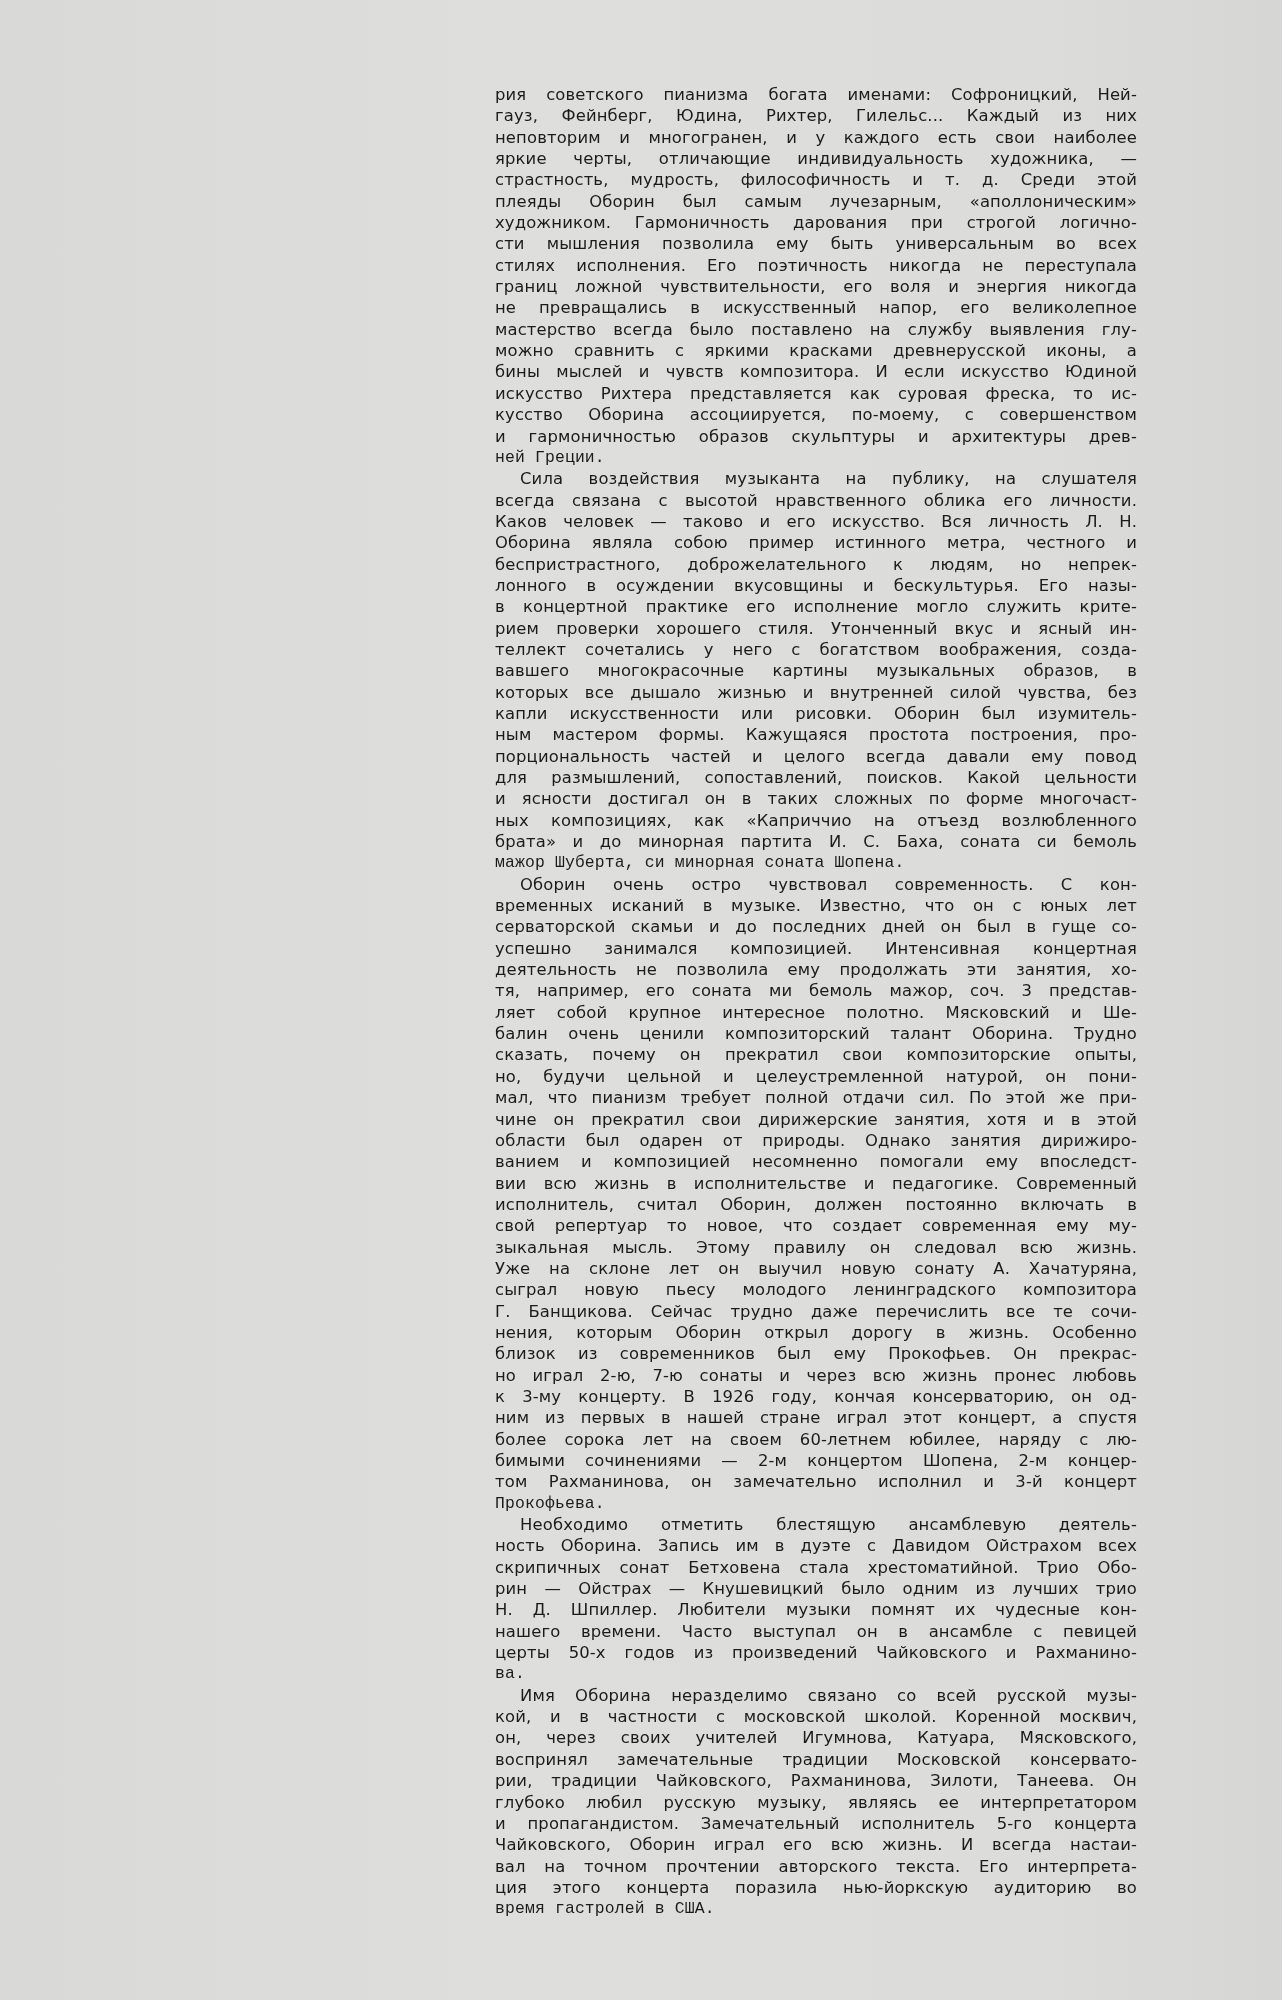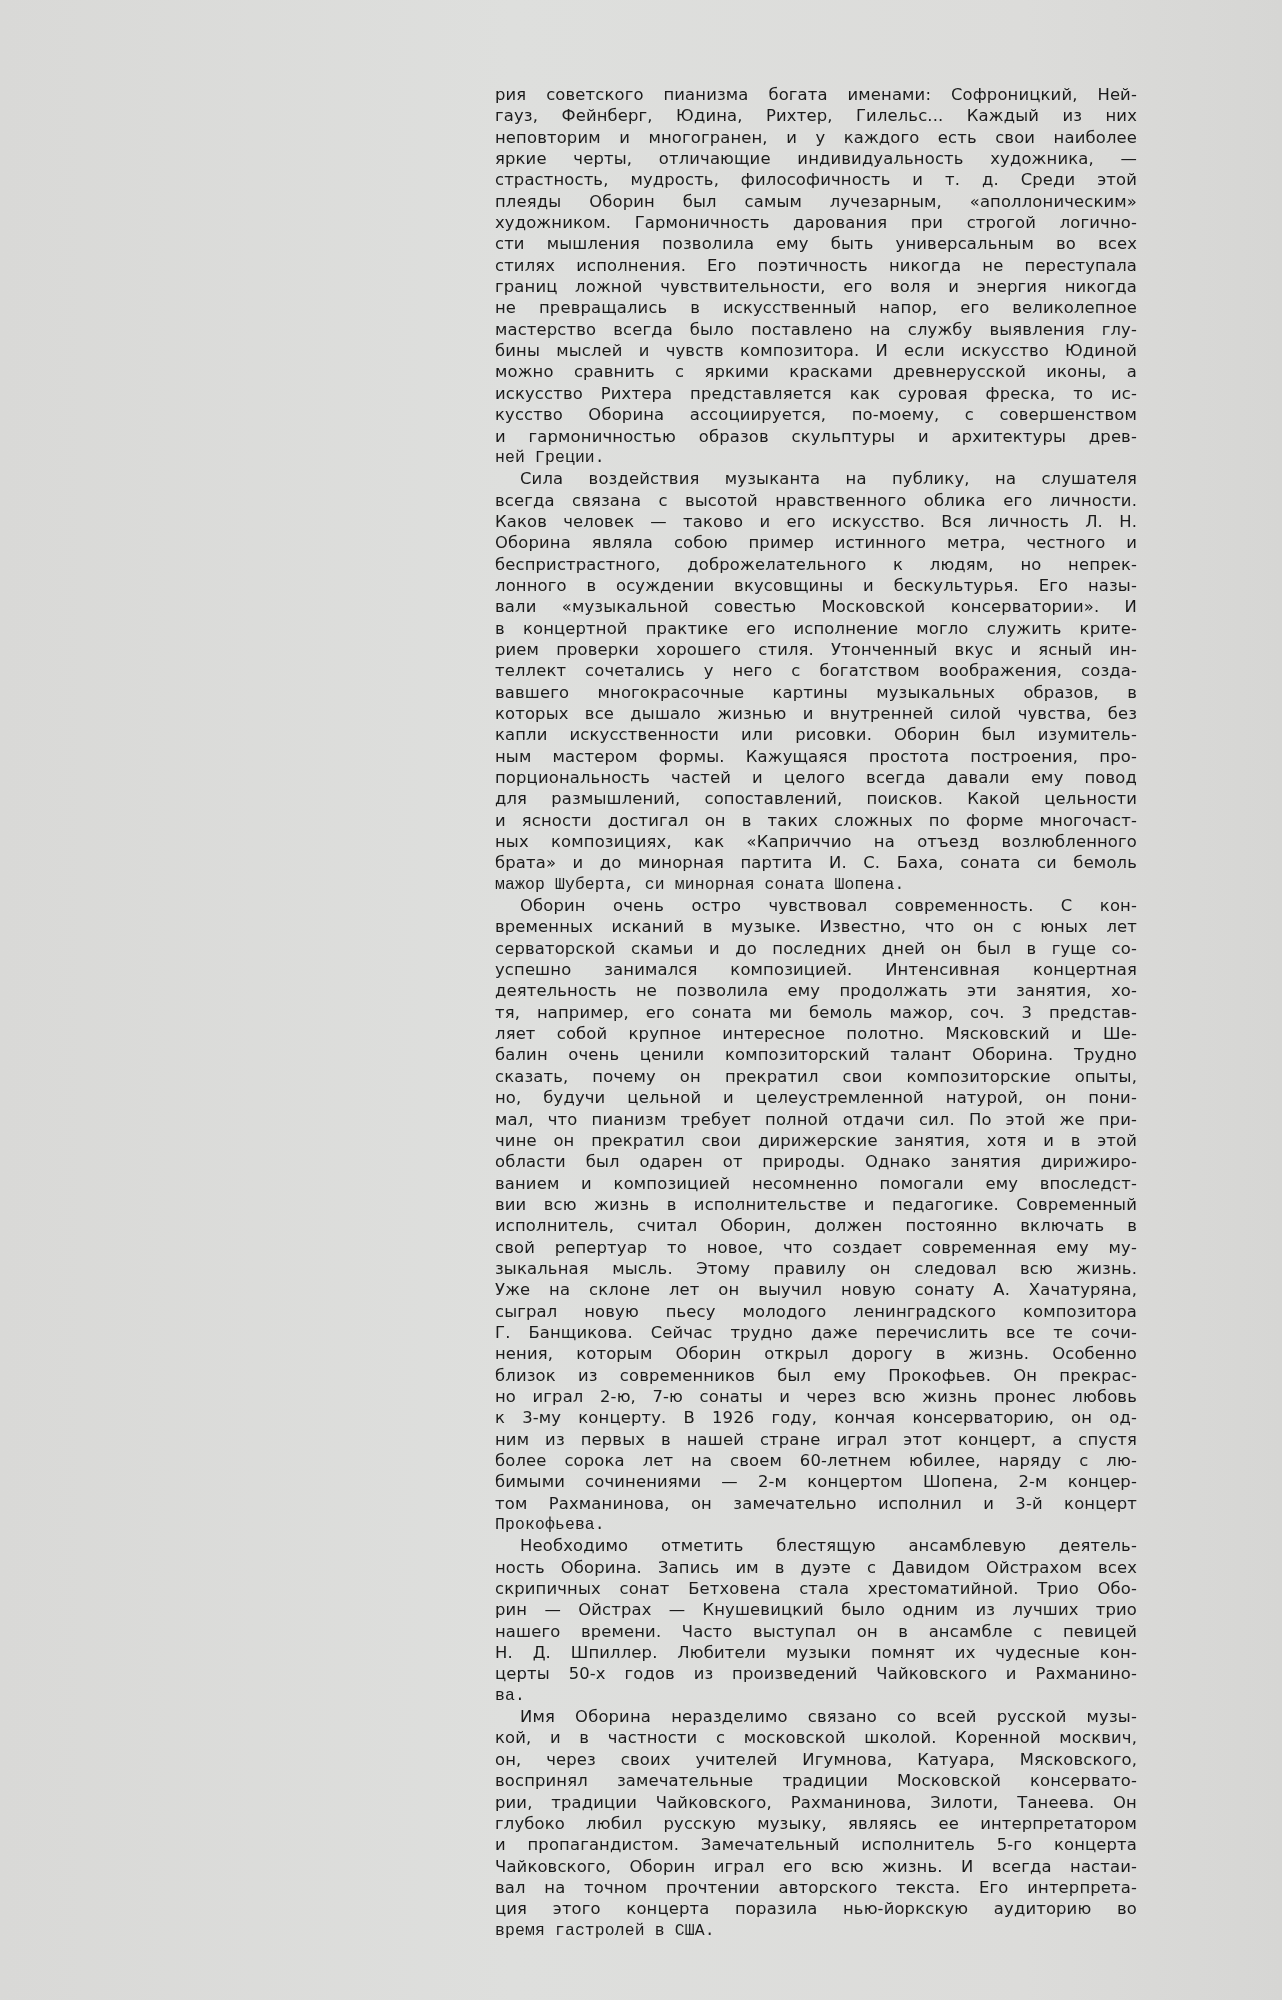--- a/index.html
+++ b/index.html
@@ -51,8 +51,8 @@
         <span class="line">границ ложной чувствительности, его воля и энергия никогда</span>
         <span class="line">не превращались в искусственный напор, его  великолепное</span>
         <span class="line">мастерство всегда было поставлено на службу выявления глу-</span>
+        <span class="line">можно сравнить с яркими красками древнерусской иконы, а</span>
         <span class="line">бины мыслей и чувств композитора. И если искусство Юдиной</span>
-        <span class="line">можно сравнить с яркими красками древнерусской иконы, а</span>
         <span class="line">искусство Рихтера представляется как суровая фреска, то ис-</span>
         <span class="line">кусство Оборина ассоциируется, по-моему, с совершенством</span>
         <span class="line">и гармоничностью образов скульптуры и архитектуры древ-</span>

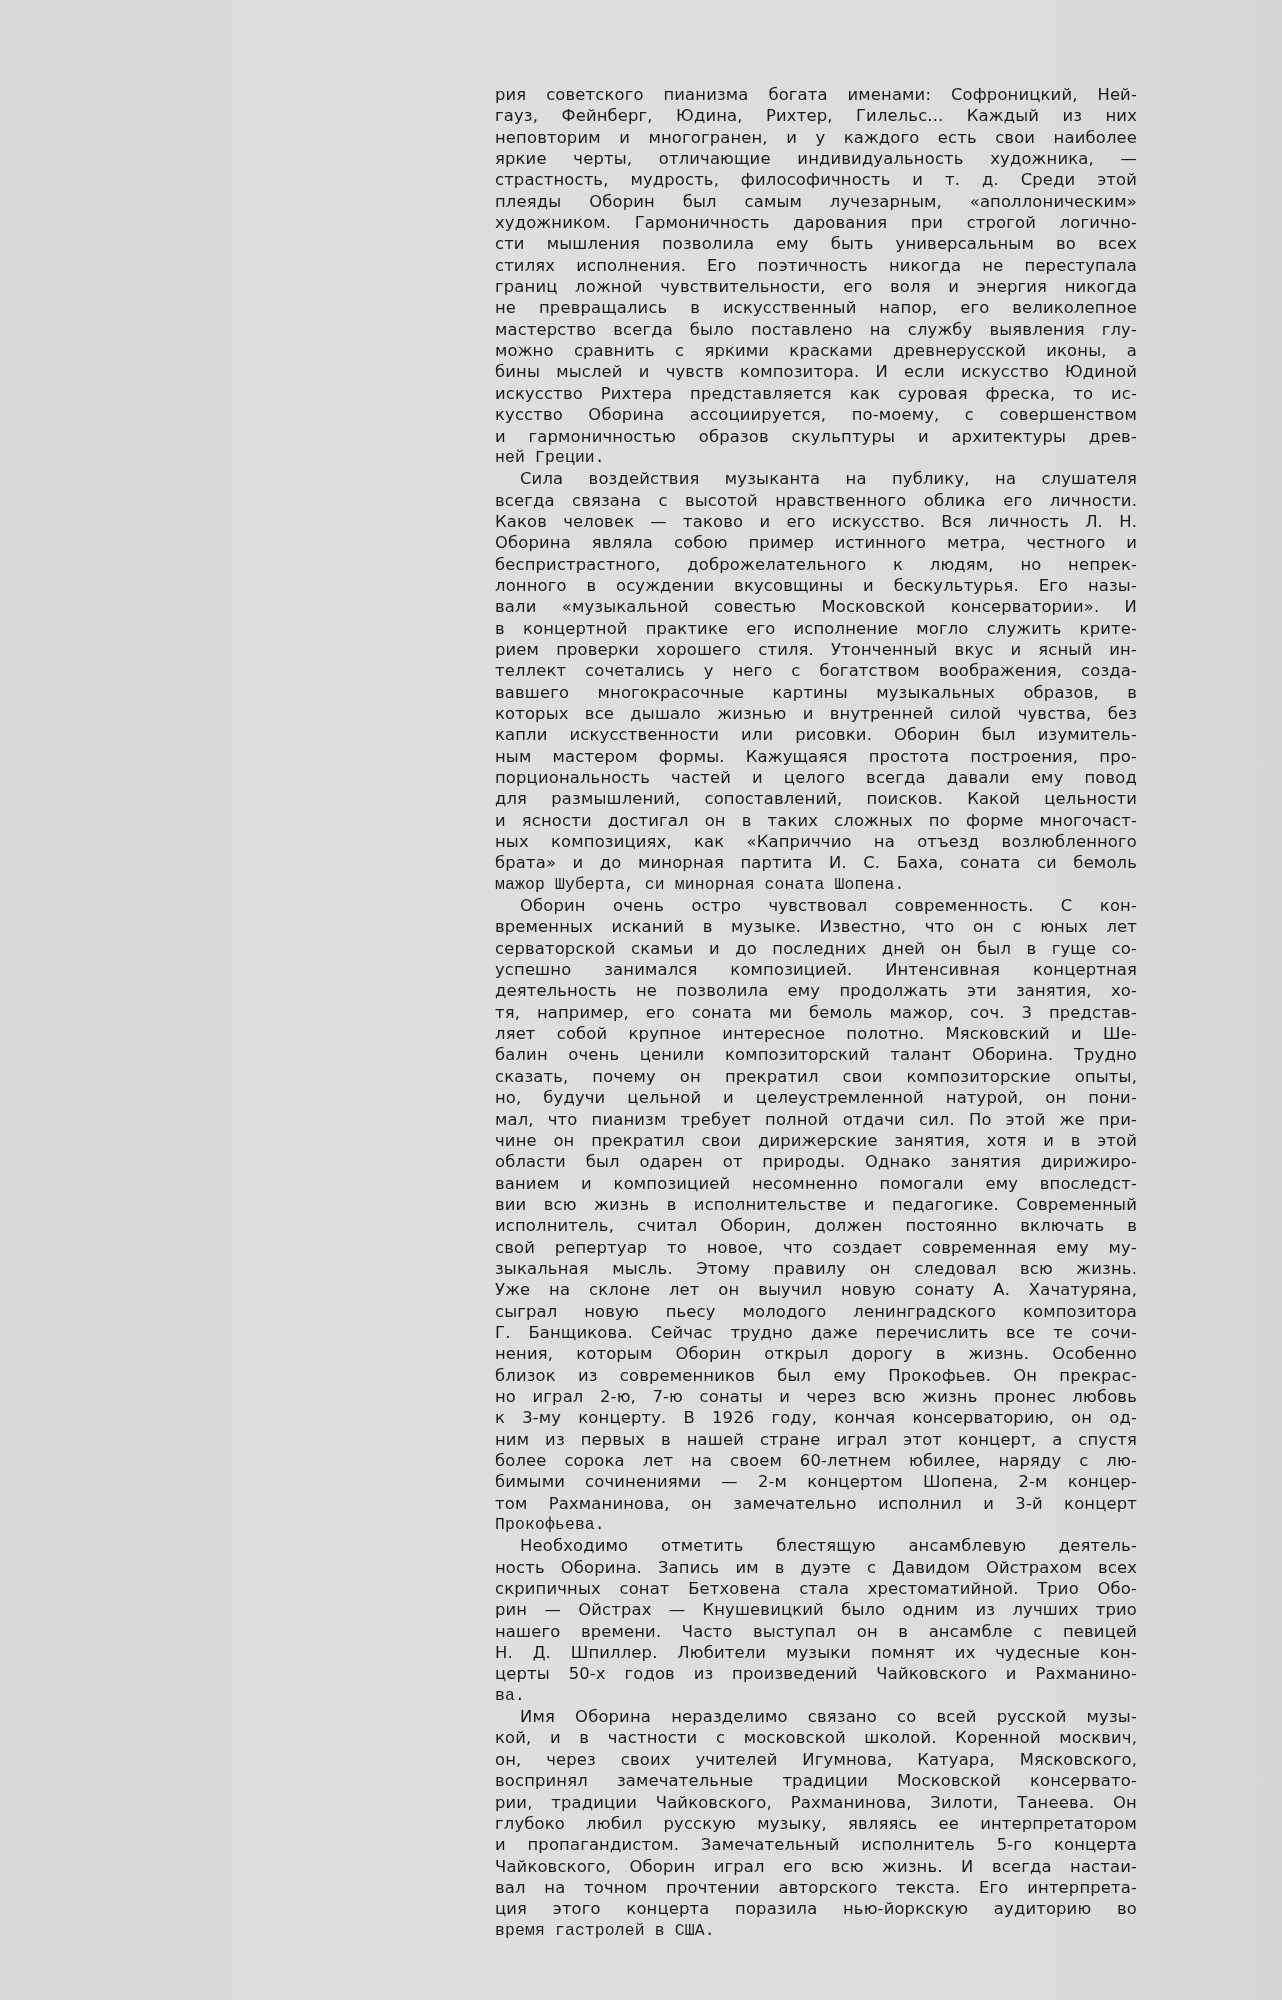--- a/index.html
+++ b/index.html
@@ -65,7 +65,6 @@
         <span class="line">Оборина являла собою пример истинного метра, честного и</span>
         <span class="line">беспристрастного, доброжелательного к людям, но непрек-</span>
         <span class="line">лонного в осуждении вкусовщины и бескультурья. Его назы-</span>
-        <span class="line">вали «музыкальной совестью Московской консерватории». И</span>
         <span class="line">в концертной практике его исполнение могло служить крите-</span>
         <span class="line">рием проверки хорошего стиля. Утонченный вкус и ясный ин-</span>
         <span class="line">теллект сочетались у него с богатством воображения, созда-</span>

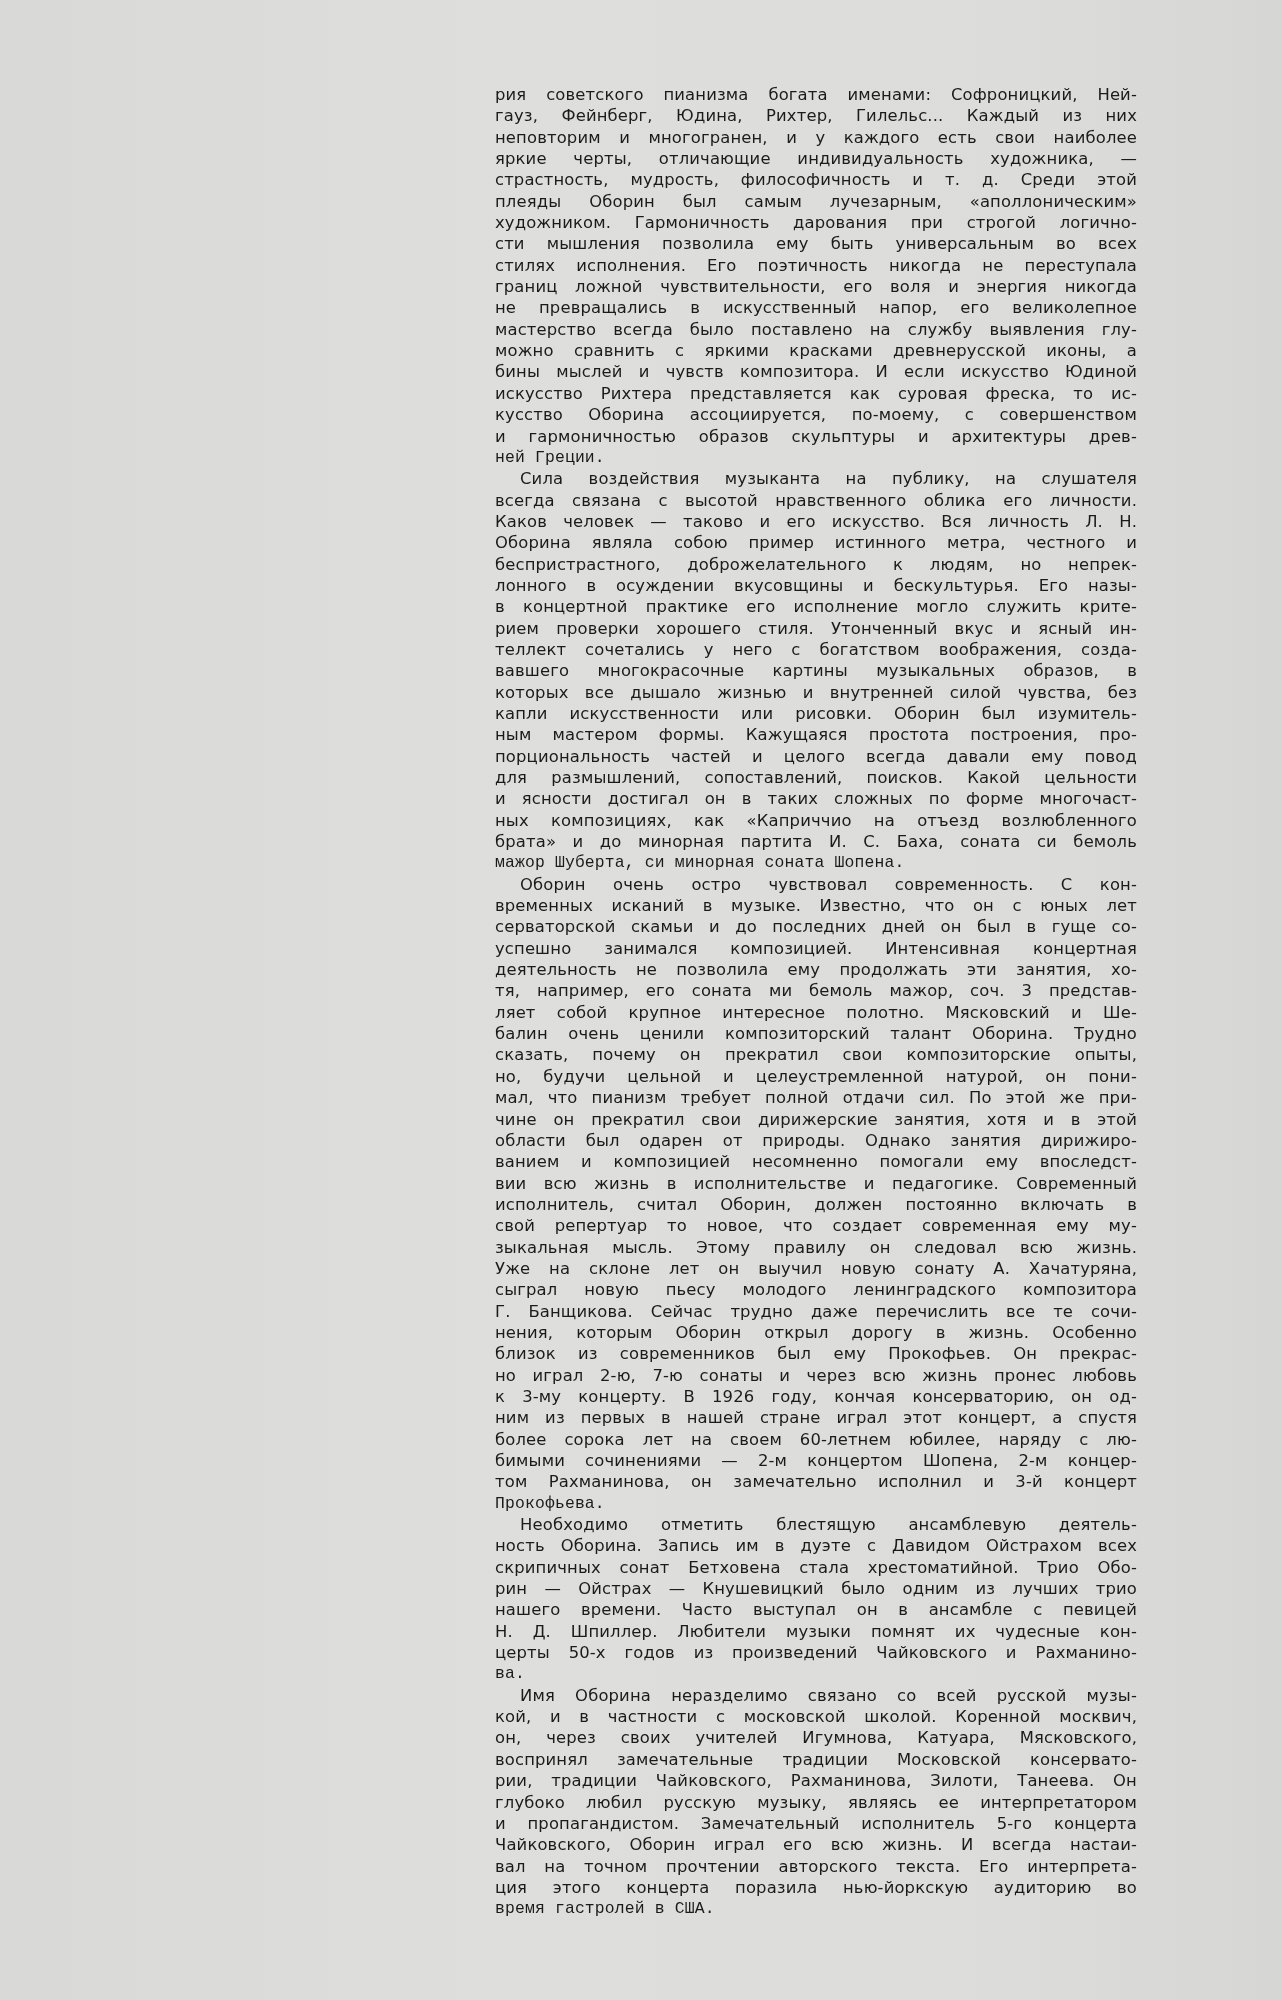--- a/index.html
+++ b/index.html
@@ -116,8 +116,8 @@
         <span class="line">ность Оборина. Запись им в дуэте с Давидом Ойстрахом всех</span>
         <span class="line">скрипичных сонат Бетховена стала хрестоматийной. Трио Обо-</span>
         <span class="line">рин — Ойстрах — Кнушевицкий было одним из лучших трио</span>
+        <span class="line">Н. Д. Шпиллер. Любители музыки помнят их чудесные кон-</span>
         <span class="line">нашего времени. Часто выступал он в ансамбле  с певицей</span>
-        <span class="line">Н. Д. Шпиллер. Любители музыки помнят их чудесные кон-</span>
         <span class="line">церты 50-х годов из произведений Чайковского и Рахманино-</span>
         <span class="line last">ва.</span>
       </div>

